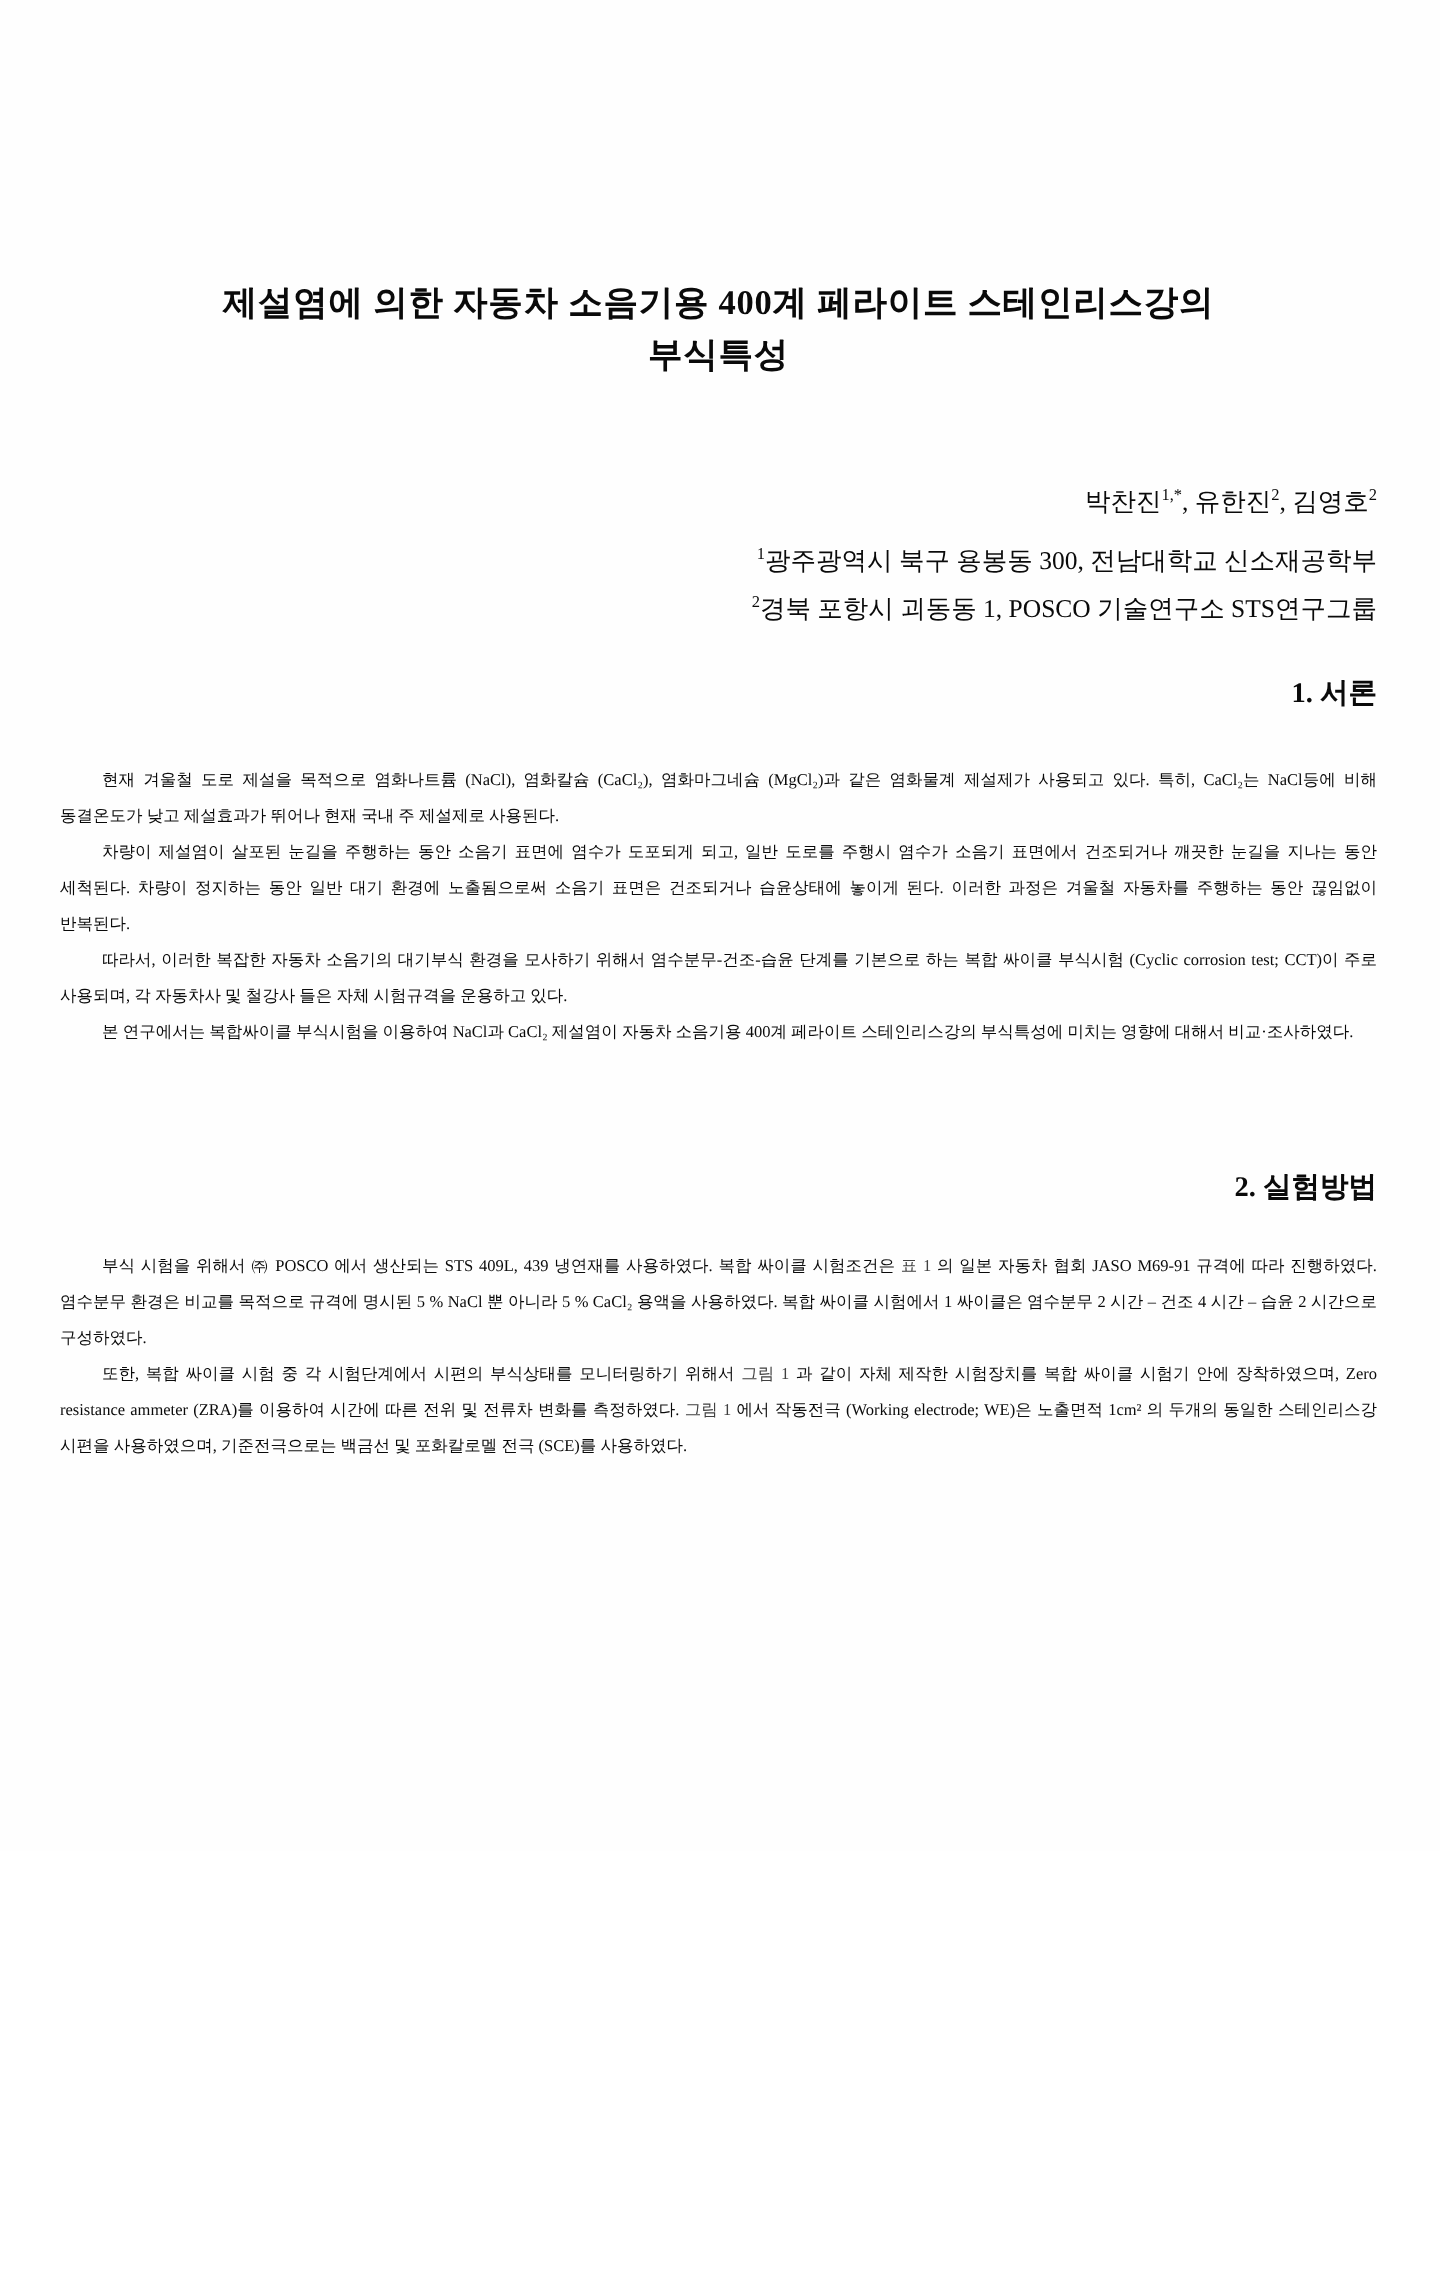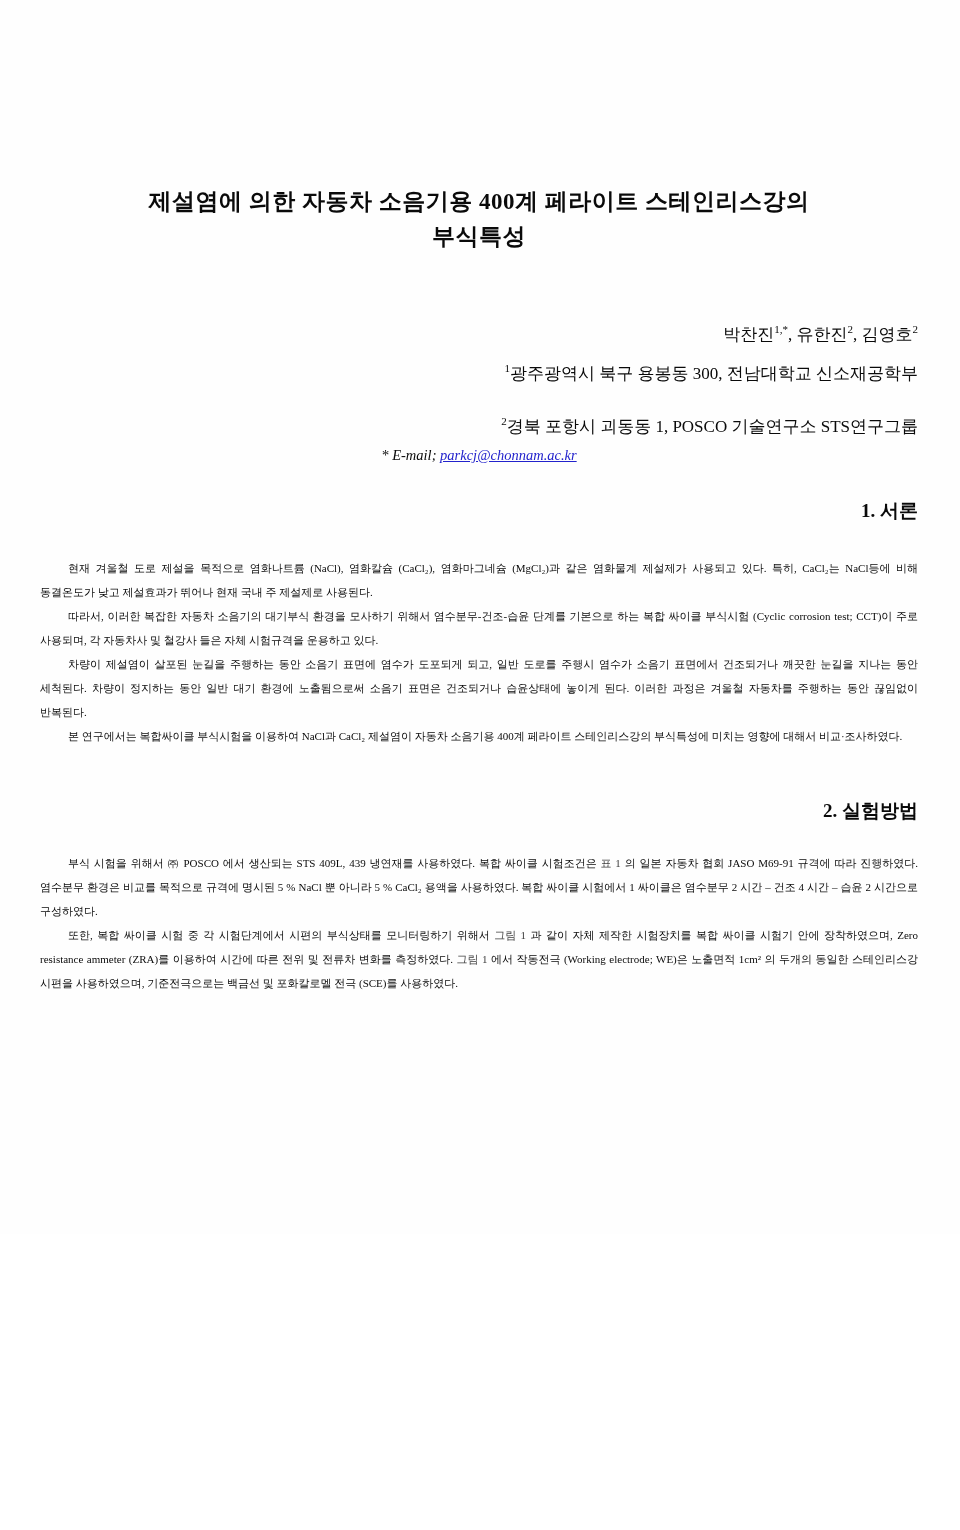--- a/index.html
+++ b/index.html
@@ -39,7 +39,7 @@
     line-height:22px;
   }
   .affil-1{margin-top:17px;}
-  .affil-2{margin-top:31px;}
+  .affil-2{margin-top:10px;}
   .email{
     margin-top:7px;
     text-align:center;

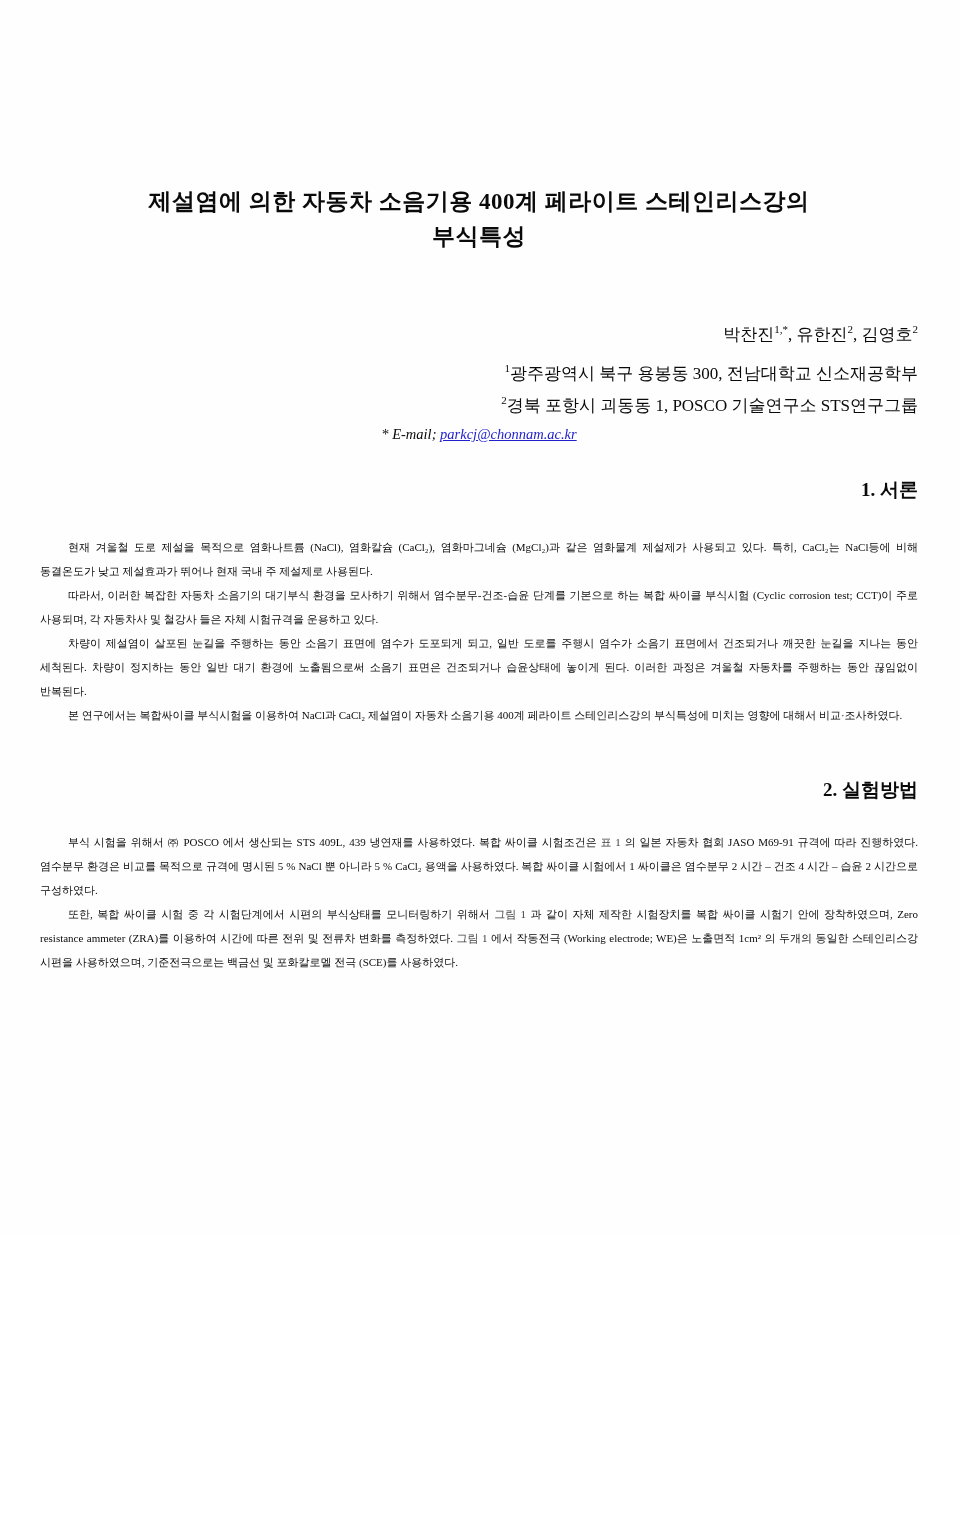--- a/index.html
+++ b/index.html
@@ -100,9 +100,6 @@
     <sup>2</sup><span>경북 포항시 괴동동 1, POSCO 기술연구소 STS연구그룹</span>
   </div>
 
-  <div class="email">
-    <span>* E-mail; </span><a class="addr">parkcj@chonnam.ac.kr</a>
-  </div>
 
   <h2 class="sec-heading sec1-heading">1. 서론</h2>
 

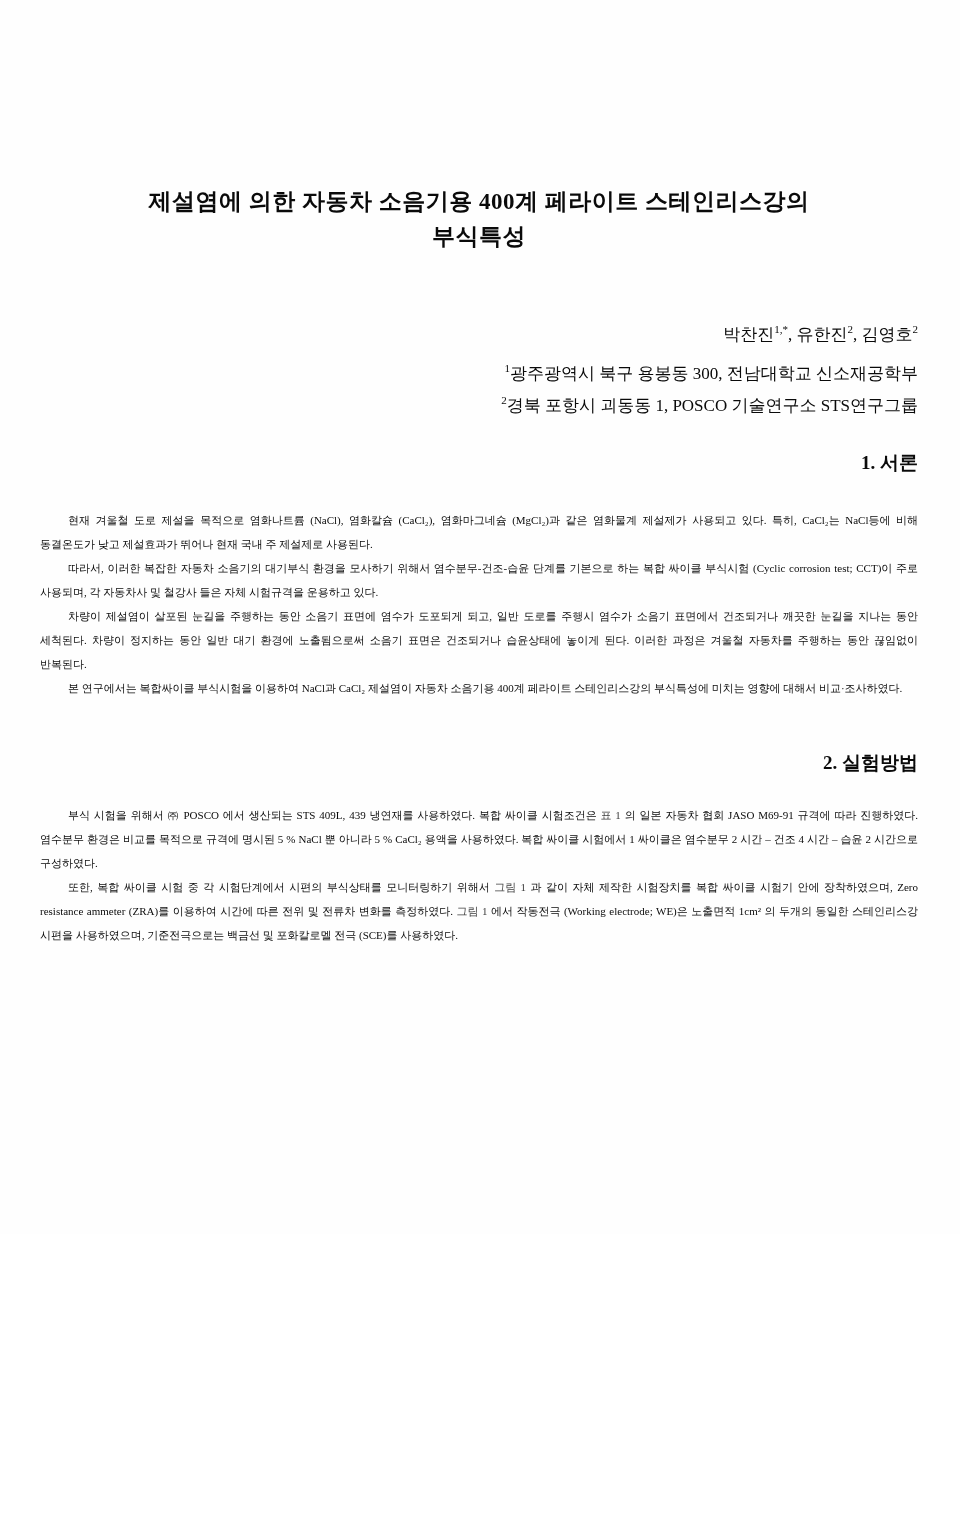--- a/index.html
+++ b/index.html
@@ -105,8 +105,8 @@
 
   <div class="body-block">
     <p class="body">현재 겨울철 도로 제설을 목적으로 염화나트륨 (NaCl), 염화칼슘 (CaCl₂), 염화마그네슘 (MgCl₂)과 같은 염화물계 제설제가 사용되고 있다. 특히, CaCl₂는 NaCl등에 비해 동결온도가 낮고 제설효과가 뛰어나 현재 국내 주 제설제로 사용된다.</p>
+    <p class="body">차량이 제설염이 살포된 눈길을 주행하는 동안 소음기 표면에 염수가 도포되게 되고, 일반 도로를 주행시 염수가 소음기 표면에서 건조되거나 깨끗한 눈길을 지나는 동안 세척된다. 차량이 정지하는 동안 일반 대기 환경에 노출됨으로써 소음기 표면은 건조되거나 습윤상태에 놓이게 된다. 이러한 과정은 겨울철 자동차를 주행하는 동안 끊임없이 반복된다.</p>
     <p class="body">따라서, 이러한 복잡한 자동차 소음기의 대기부식 환경을 모사하기 위해서 염수분무-건조-습윤 단계를 기본으로 하는 복합 싸이클 부식시험 (Cyclic corrosion test; CCT)이 주로 사용되며, 각 자동차사 및 철강사 들은 자체 시험규격을 운용하고 있다.</p>
-    <p class="body">차량이 제설염이 살포된 눈길을 주행하는 동안 소음기 표면에 염수가 도포되게 되고, 일반 도로를 주행시 염수가 소음기 표면에서 건조되거나 깨끗한 눈길을 지나는 동안 세척된다. 차량이 정지하는 동안 일반 대기 환경에 노출됨으로써 소음기 표면은 건조되거나 습윤상태에 놓이게 된다. 이러한 과정은 겨울철 자동차를 주행하는 동안 끊임없이 반복된다.</p>
     <p class="body">본 연구에서는 복합싸이클 부식시험을 이용하여 NaCl과 CaCl₂ 제설염이 자동차 소음기용 400계 페라이트 스테인리스강의 부식특성에 미치는 영향에 대해서 비교·조사하였다.</p>
   </div>
 

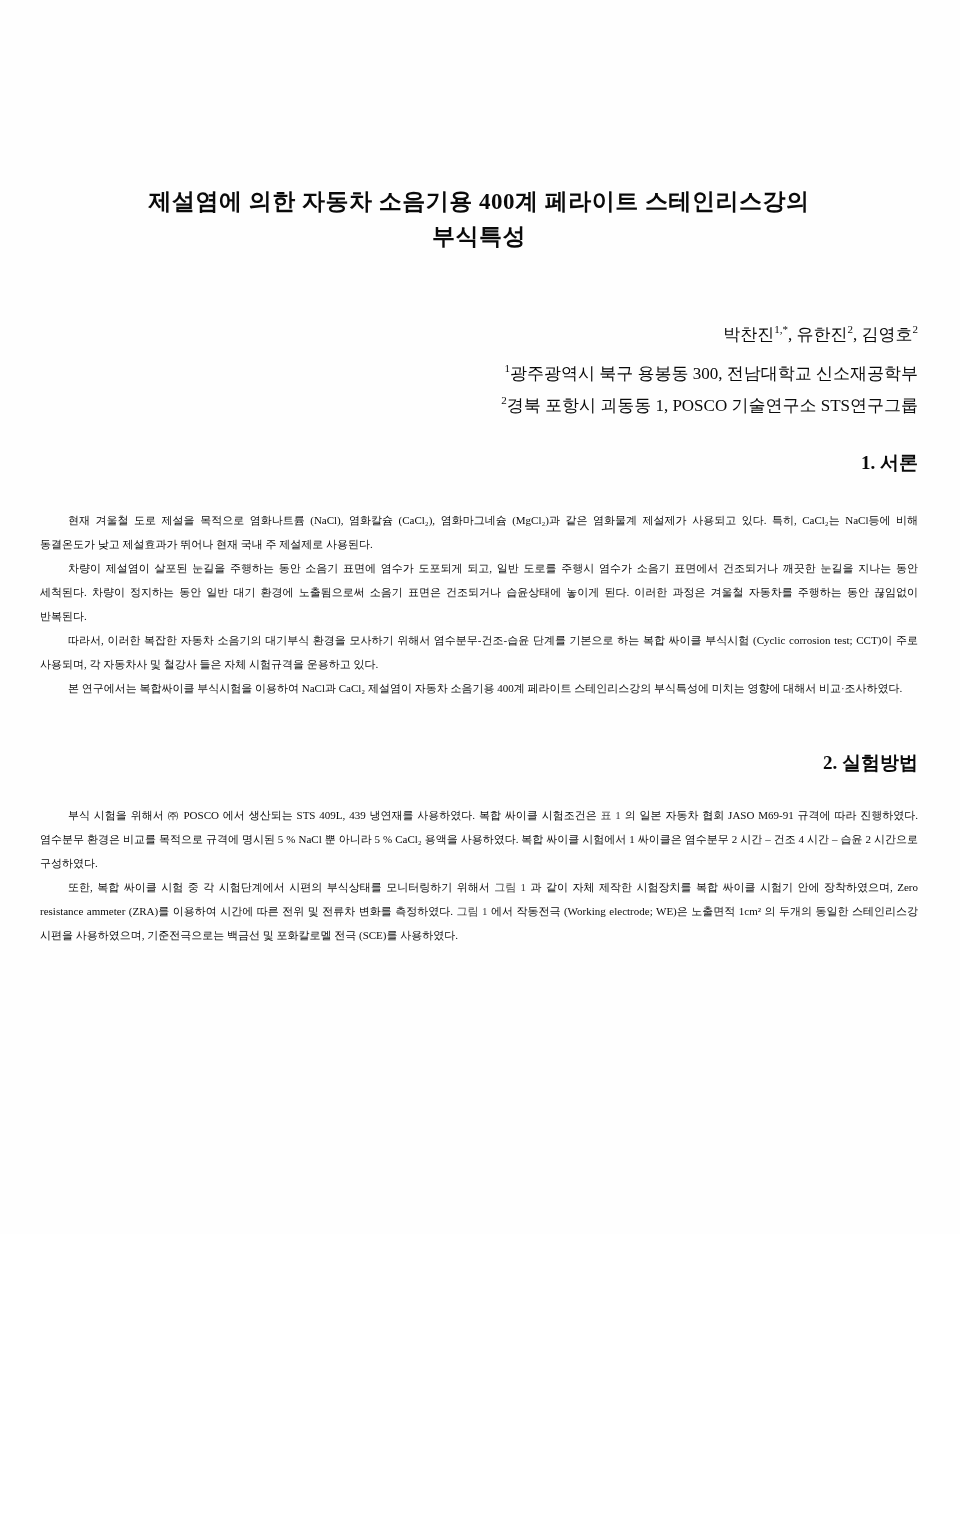--- a/index.html
+++ b/index.html
@@ -60,7 +60,7 @@
     text-align:right;
   }
   .sec1-heading{margin-top:34px;}
-  .sec2-heading{margin-top:51px;}
+  .sec2-heading{margin-top:80px;}
   .body-block{margin-top:33px;}
   .body-block-2{margin-top:28px;}
   p.body{

